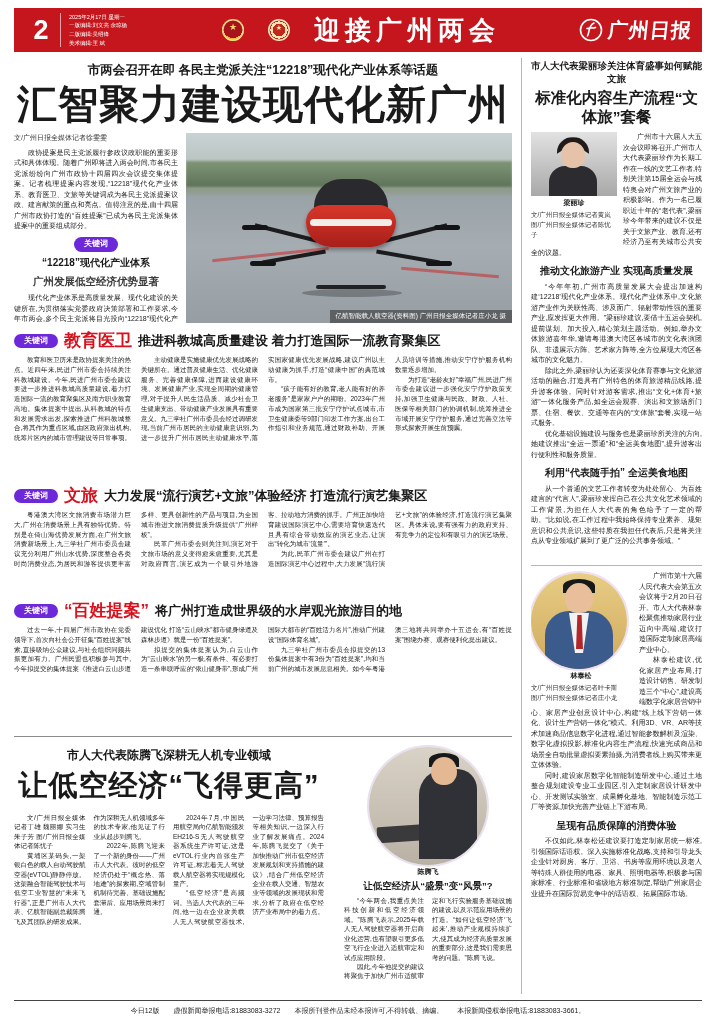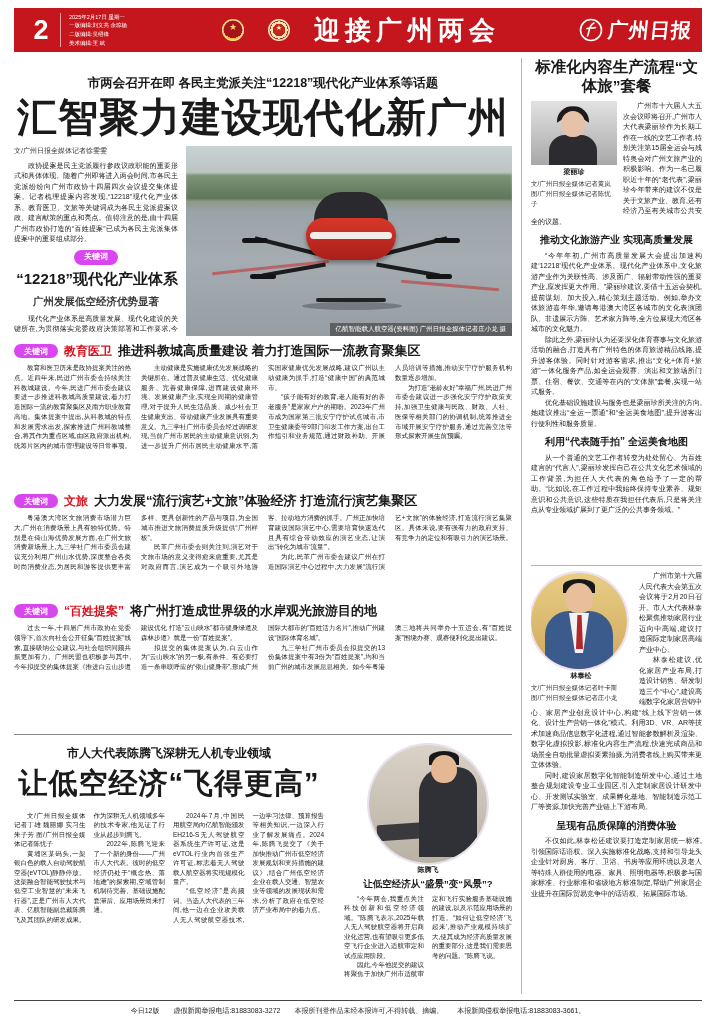--- a/index.html
+++ b/index.html
@@ -30,7 +30,7 @@
   .right-col { flex:1; padding-left:9px; overflow:hidden; }
 
   
-  .lead-kicker { text-align:center; font-size:12.5px; font-weight:bold; margin:17px 0 4px; }
+  .lead-kicker { text-align:center; font-size:12.5px; font-weight:bold; margin:4px 0 4px; }
   .lead-headline { text-align:center; font-size:40px; font-weight:900; letter-spacing:1px; line-height:1.05; margin-bottom:8px; }
   .lead-top { display:flex; height:190px; overflow:hidden; margin-bottom:6px; }
   .intro-col { width:172px; padding-right:8px; font-size:7px; line-height:1.5; text-align:justify; overflow:hidden; }

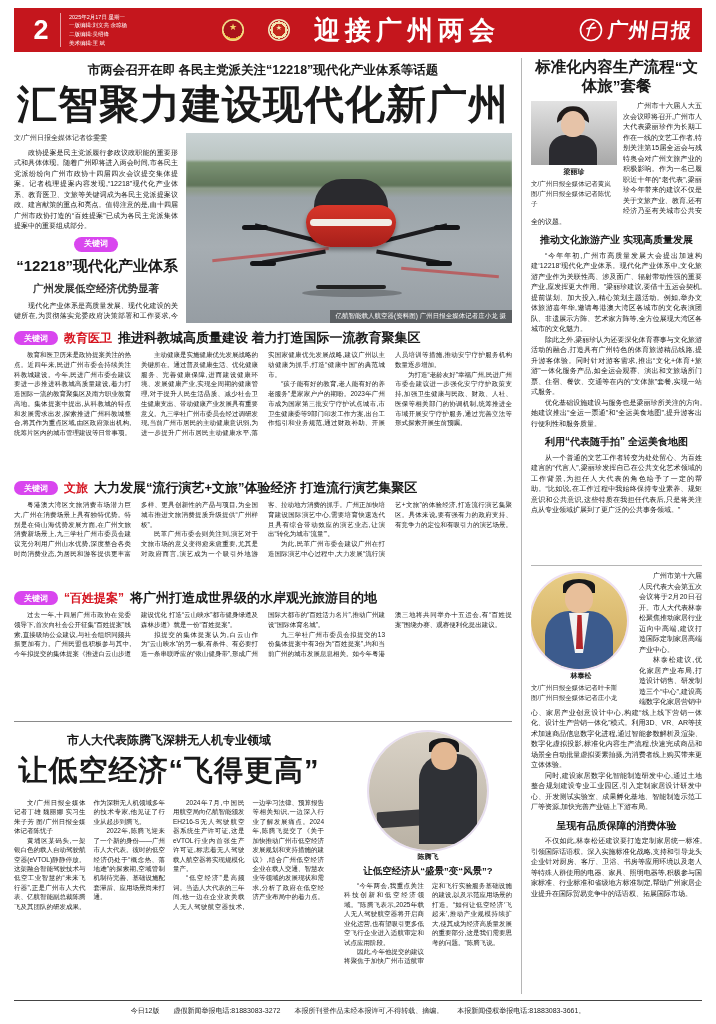--- a/index.html
+++ b/index.html
@@ -269,6 +269,7 @@
     <div class="right-col">
 
       <div class="rt-art rt-a">
+        <div class="rt-kicker">市人大代表梁丽珍关注体育盛事如何赋能文旅</div>
         <div class="rt-headline">标准化内容生产流程“文体旅”套餐</div>
         <div class="rt-photo">
           <div class="img">

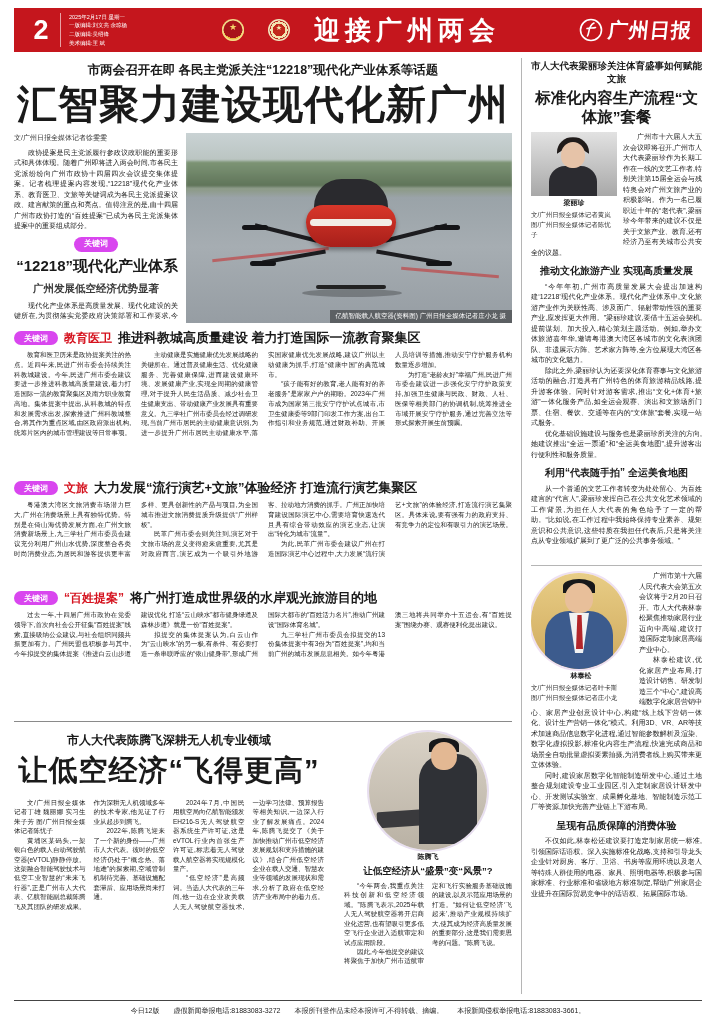--- a/index.html
+++ b/index.html
@@ -36,7 +36,7 @@
   .intro-col { width:172px; padding-right:8px; font-size:7px; line-height:1.5; text-align:justify; overflow:hidden; }
   .byline { font-size:7px; color:#333; margin-bottom:4px; }
   .intro-col p, .kwbody p, .sec-body p, .rt-body p, .ba-text p { text-indent:2em; text-align:justify; }
-  .kw-pill { display:inline-block; background:#d946ef; color:#fff; font-size:8px; font-weight:bold;
+  .kw-pill { display:inline-block; background:#6d28d9; color:#fff; font-size:8px; font-weight:bold;
     padding:1.5px 10px; border-radius:8px; }
   .kw1-head { text-align:center; margin:5px 0 3px; }
   .kw1-title { text-align:right; font-size:15px; font-weight:bold; margin-bottom:4px; }

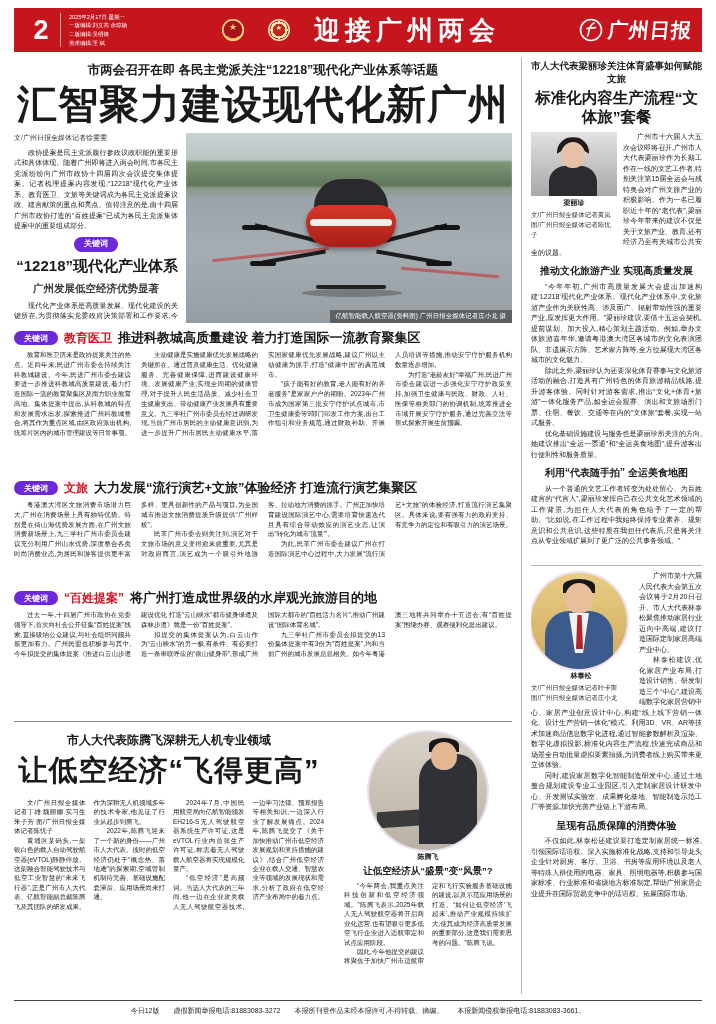--- a/index.html
+++ b/index.html
@@ -39,7 +39,7 @@
   .kw-pill { display:inline-block; background:#6d28d9; color:#fff; font-size:8px; font-weight:bold;
     padding:1.5px 10px; border-radius:8px; }
   .kw1-head { text-align:center; margin:5px 0 3px; }
-  .kw1-title { text-align:right; font-size:15px; font-weight:bold; margin-bottom:4px; }
+  .kw1-title { text-align:center; font-size:10px; font-weight:bold; margin-bottom:4px; }
   .kw1-sub { text-align:center; font-size:10.5px; font-weight:bold; color:#3a3a3a; margin-bottom:4px; }
 
   

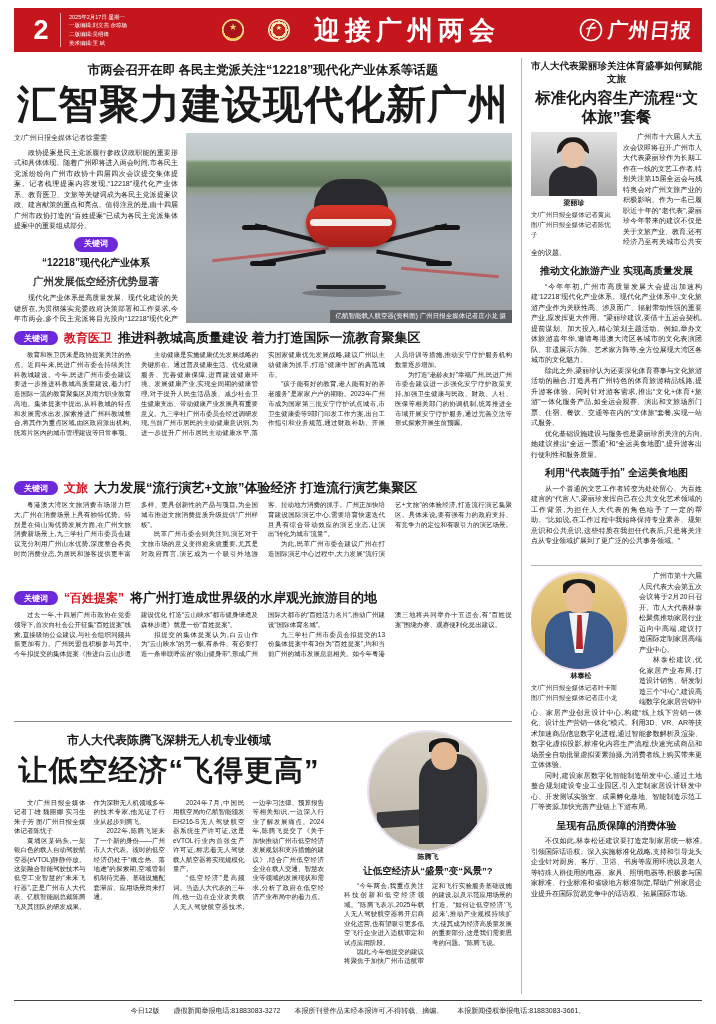--- a/index.html
+++ b/index.html
@@ -67,7 +67,7 @@
   
   .sec { margin-bottom:5px; }
   .sec-head { display:flex; align-items:center; gap:6px; margin-bottom:3px; }
-  .sec-label { color:#d5121e; font-size:12px; font-weight:bold; }
+  .sec-label { color:#d5121e; font-size:17px; font-weight:bold; }
   .sec-headline { font-size:13px; font-weight:bold; }
   .sec-body { column-gap:10px; font-size:6.5px; line-height:1.5; overflow:hidden; }
   .sec-body.c4 { column-count:4; }

